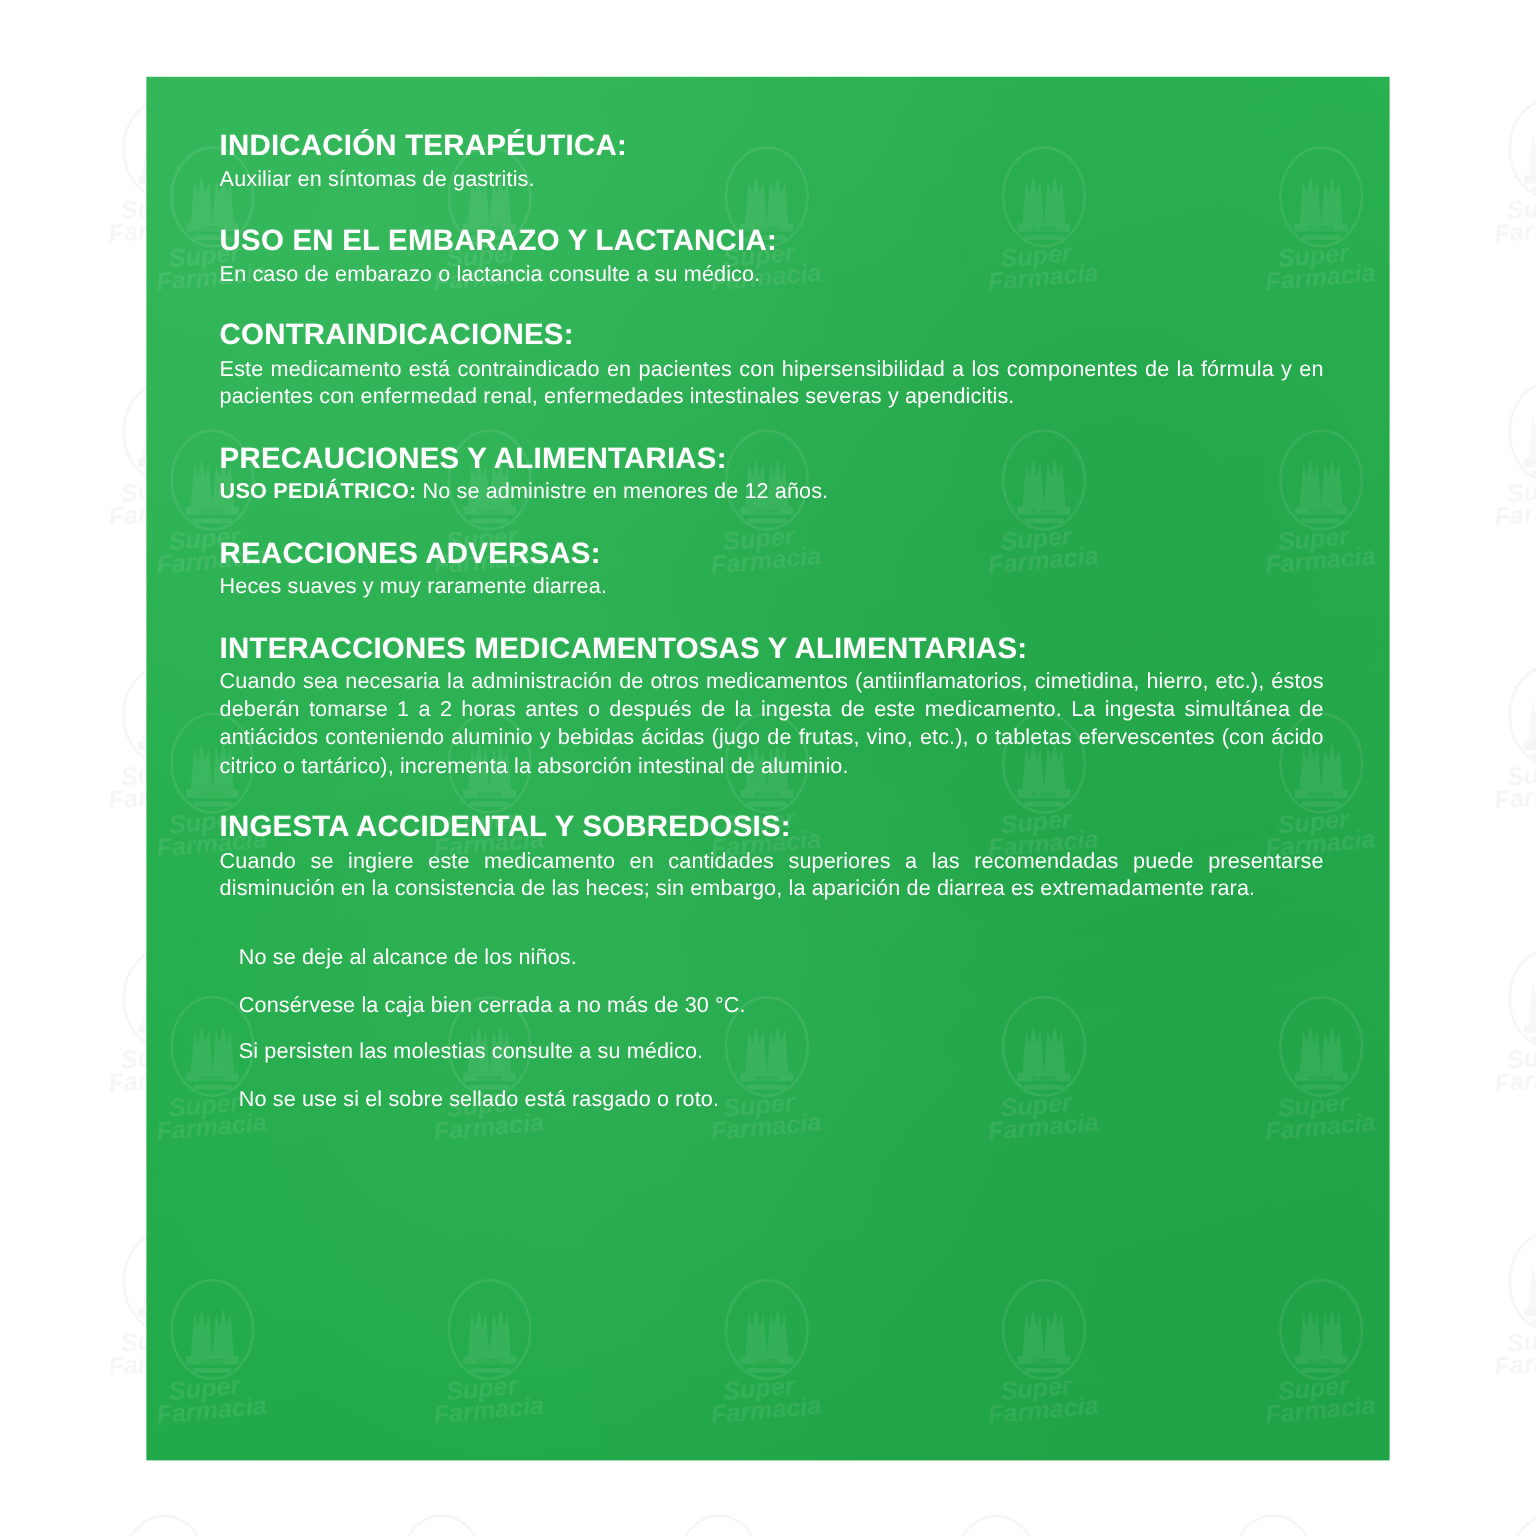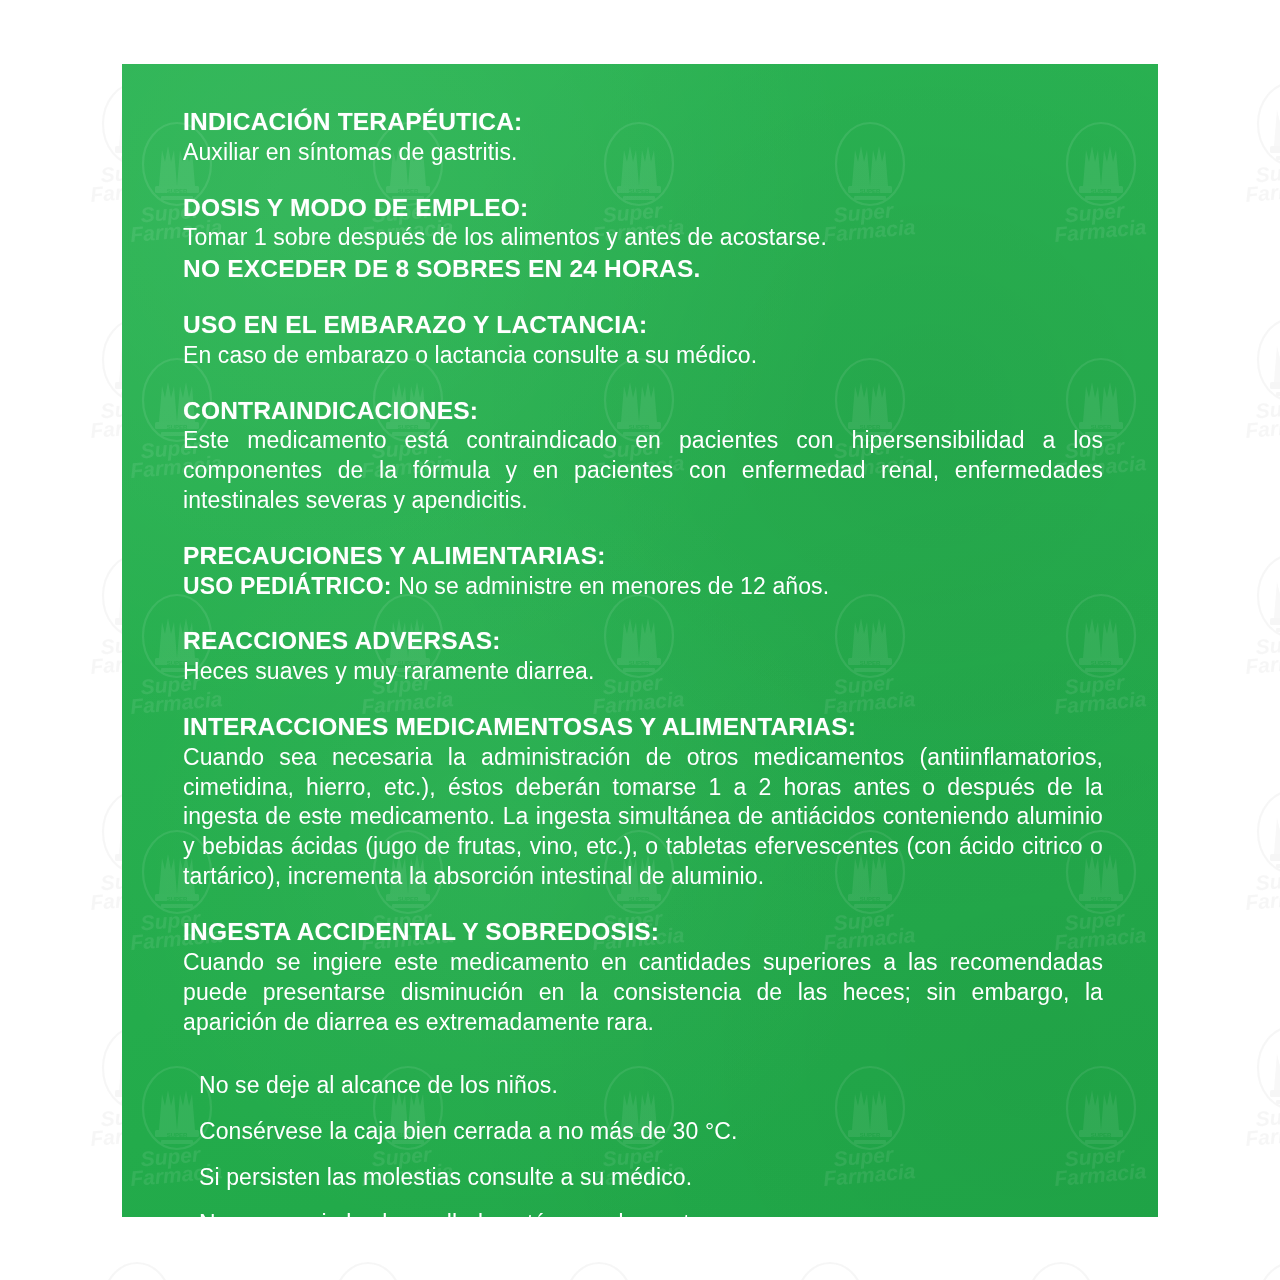--- a/index.html
+++ b/index.html
@@ -89,7 +89,7 @@
   }
   p.body {
     margin: 0;
-    font-size: 23px;
+    font-size: 18px;
     line-height: 1.30;
     font-weight: normal;
     color: #ffffff;

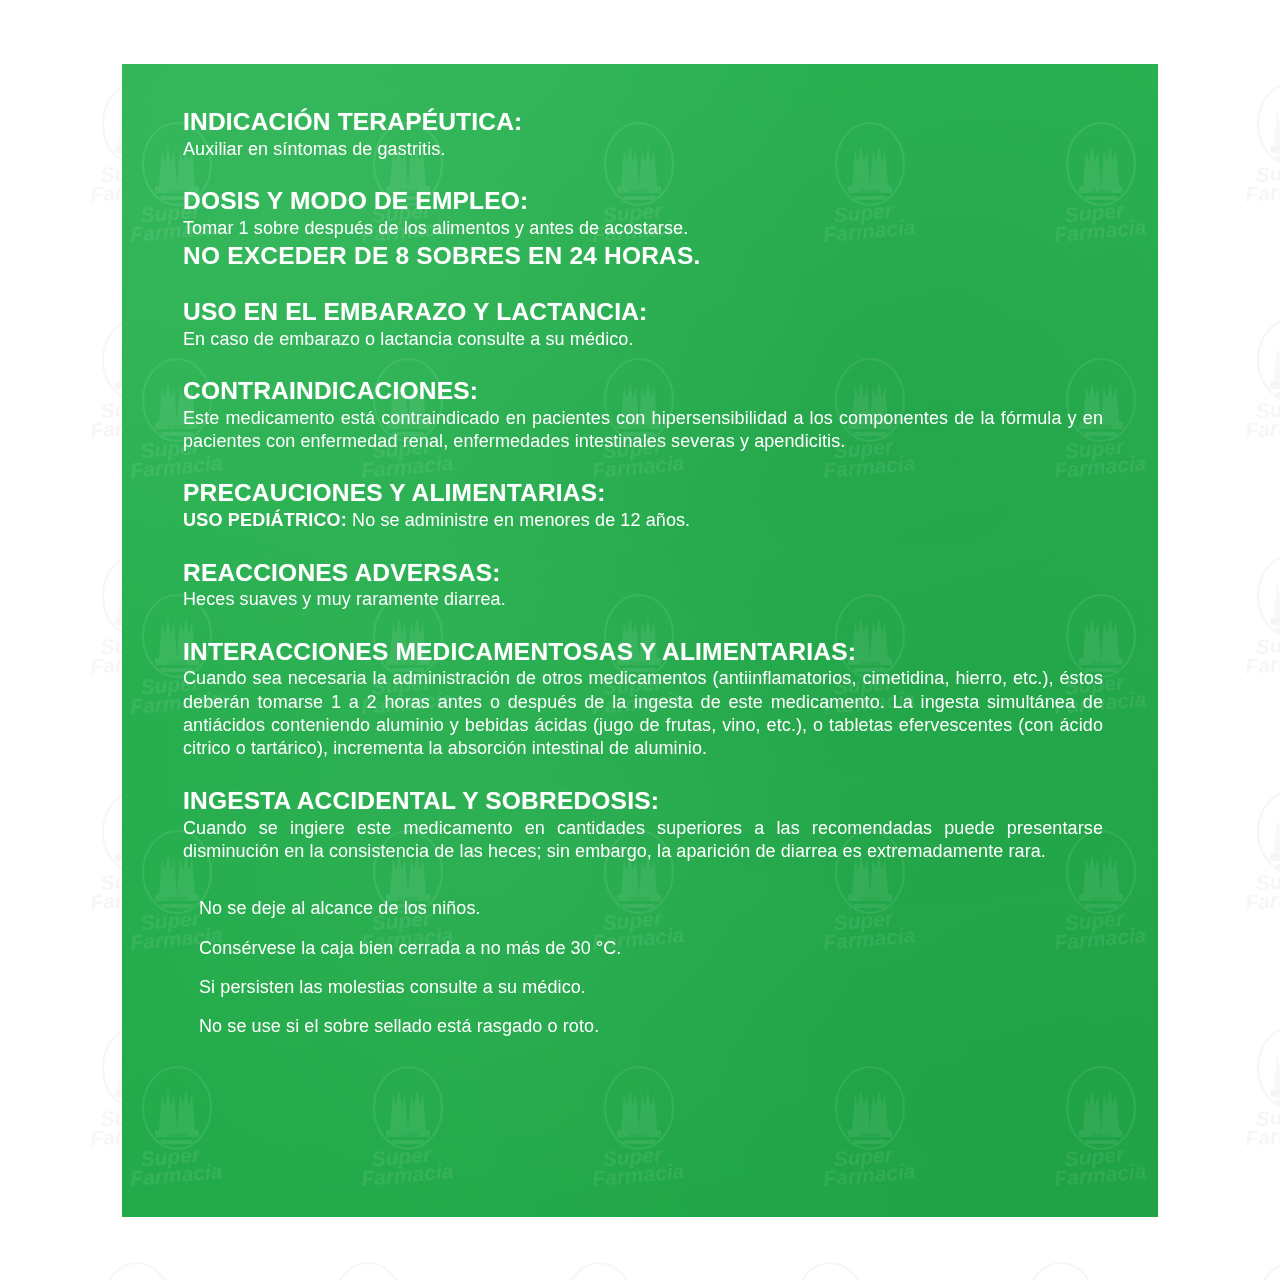--- a/index.html
+++ b/index.html
@@ -1351,11 +1351,6 @@
         <p class="body">Auxiliar en síntomas de gastritis.</p>
       </div>
 
-      <div class="section">
-        <h2 class="heading">DOSIS Y MODO DE EMPLEO:</h2>
-        <p class="body">Tomar 1 sobre después de los alimentos y antes de acostarse.</p>
-        <p class="body strongline">NO EXCEDER DE 8 SOBRES EN 24 HORAS.</p>
-      </div>
 
       <div class="section">
         <h2 class="heading">USO EN EL EMBARAZO Y LACTANCIA:</h2>

